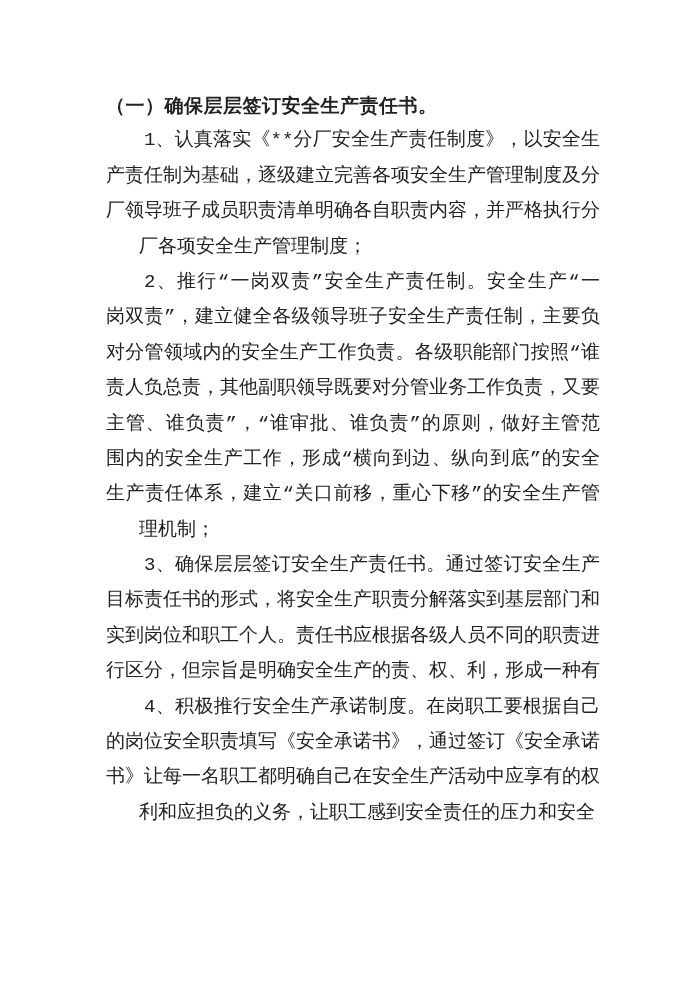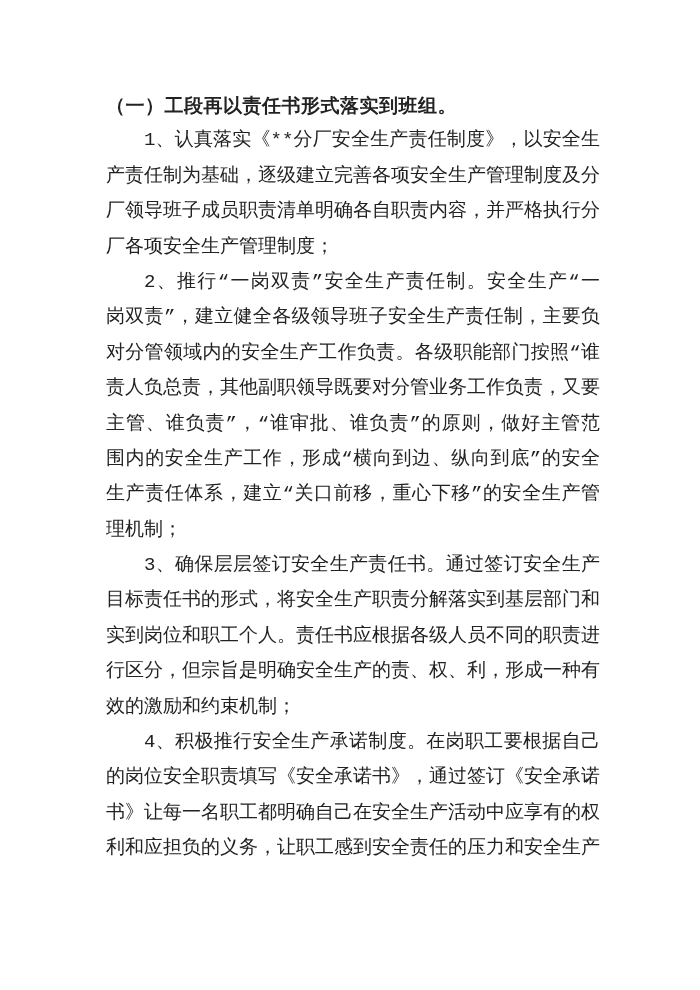--- a/index.html
+++ b/index.html
@@ -52,7 +52,7 @@
 
 <div class="page">
   <div class="text-block">
-    <div class="line heading">（一）工段再以责任书形式落实到班组。</div>
+    <div class="line heading">（一）确保层层签订安全生产责任书。</div>
 
   <div class="line body-line first">1、认真落实《**分厂安全生产责任制度》，以安全生</div>
       <div class="line body-line">产责任制为基础，逐级建立完善各项安全生产管理制度及分</div>

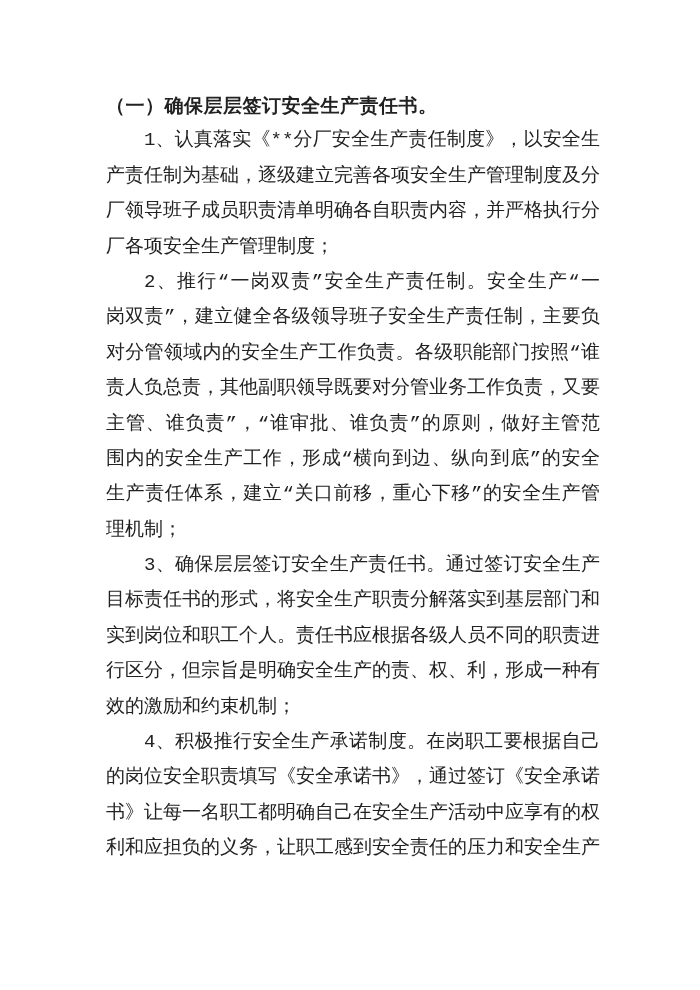--- a/index.html
+++ b/index.html
@@ -43,8 +43,9 @@
     text-indent: 38px;
   }
   .body-line.plast {
-    text-align: right;
+    text-align: left;
     text-align-last: left;
+    margin-left: 33px;
   }
 </style>
 </head>

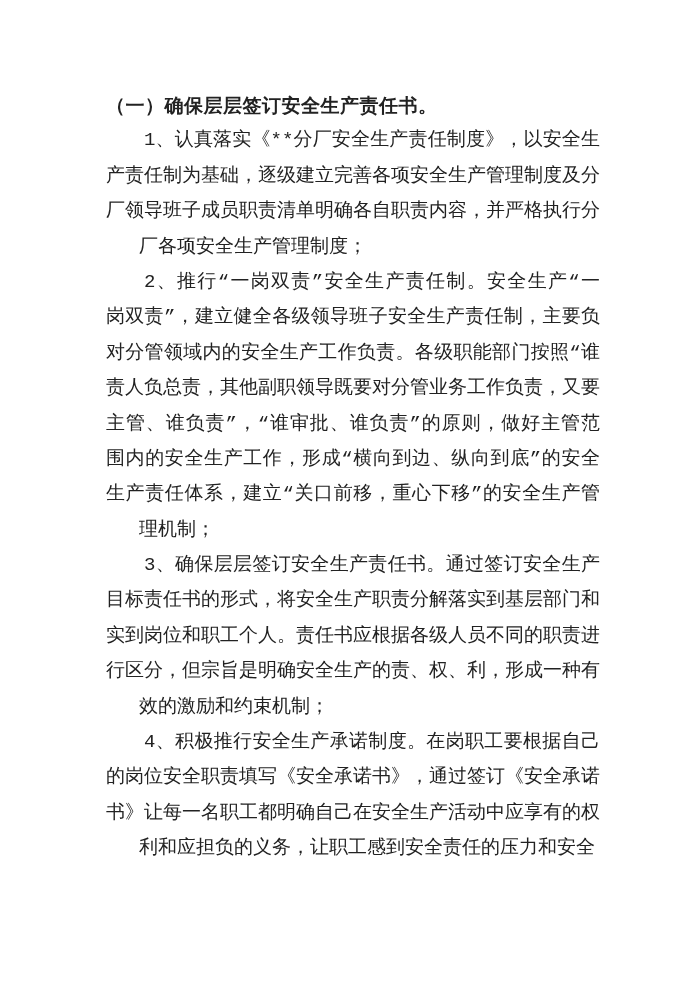--- a/index.html
+++ b/index.html
@@ -71,7 +71,6 @@
       <div class="line body-line">目标责任书的形式，将安全生产职责分解落实到基层部门和</div>
       <div class="line body-line">实到岗位和职工个人。责任书应根据各级人员不同的职责进</div>
       <div class="line body-line">行区分，但宗旨是明确安全生产的责、权、利，形成一种有</div>
-      <div class="line body-line plast">效的激励和约束机制；</div>
       <div class="line body-line first">4、积极推行安全生产承诺制度。在岗职工要根据自己</div>
       <div class="line body-line">的岗位安全职责填写《安全承诺书》，通过签订《安全承诺</div>
       <div class="line body-line">书》让每一名职工都明确自己在安全生产活动中应享有的权</div>

